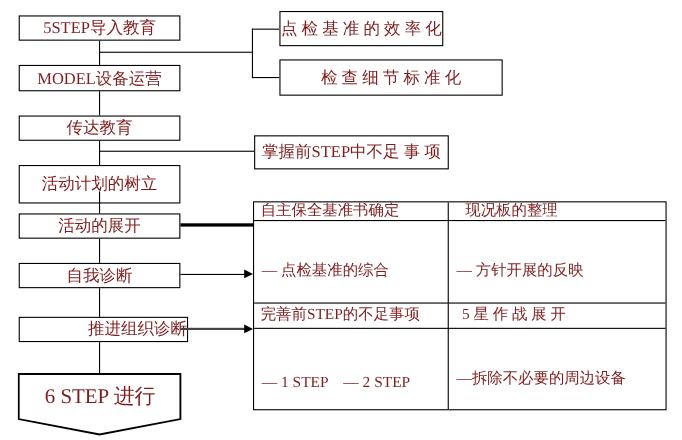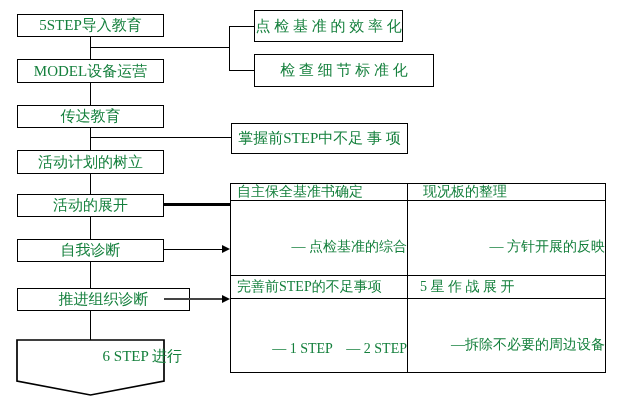--- a/index.html
+++ b/index.html
@@ -9,7 +9,7 @@
     height: 400px;
     background: #ffffff;
     font-family: "Liberation Serif", "DejaVu Serif", serif;
-    color: #15803d;
+    color: #7f1d1d;
     overflow: hidden;
   }
   .box {

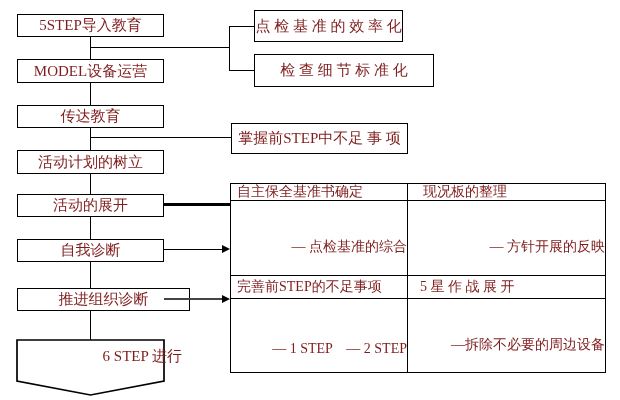--- a/index.html
+++ b/index.html
@@ -103,7 +103,7 @@
   <div class="hline" style="left:90px;  top:137px; width:141px;"></div>
 
   <div class="box" style="left:254px; top:10px;  width:149px; height:32px;"><span>点 检 基 准 的 效 率 化</span></div>
-  <div class="box" style="left:254px; top:54px;  width:180px; height:33px;"><span>检 查 细 节 标 准 化</span></div>
+  <div class="box" style="left:254px; top:54px;  width:203px; height:33px;"><span>检 查 细 节 标 准 化</span></div>
   <div class="box" style="left:231px; top:123px; width:177px; height:31px;"><span>掌握前STEP中不足 事 项</span></div>
 
   <div class="thickline" style="left:164px; top:203px; width:66px;"></div>

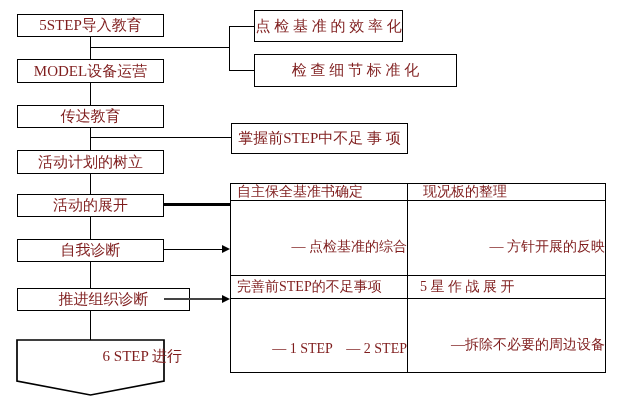--- a/index.html
+++ b/index.html
@@ -76,7 +76,7 @@
   <div class="box" style="left:17px; top:14px;  width:147px; height:23px;"><span>5STEP导入教育</span></div>
   <div class="box" style="left:17px; top:105px; width:147px; height:23px;"><span>传达教育</span></div>
   <div class="box" style="left:17px; top:59px;  width:147px; height:24px;"><span>MODEL设备运营</span></div>
-  <div class="box" style="left:17px; top:150px; width:147px; height:24px;"><span>活动计划的树立</span></div>
+  <div class="box" style="left:17px; top:150px; width:147px; height:35px;"><span>活动计划的树立</span></div>
   <div class="box" style="left:17px; top:194px; width:147px; height:23px;text-align:right;"><span>活动的展开</span></div>
   <div class="box" style="left:17px; top:239px; width:147px; height:23px;"><span>自我诊断</span></div>
   <div class="box" style="left:17px; top:288px; width:173px; height:23px;"><span>推进组织诊断</span></div>

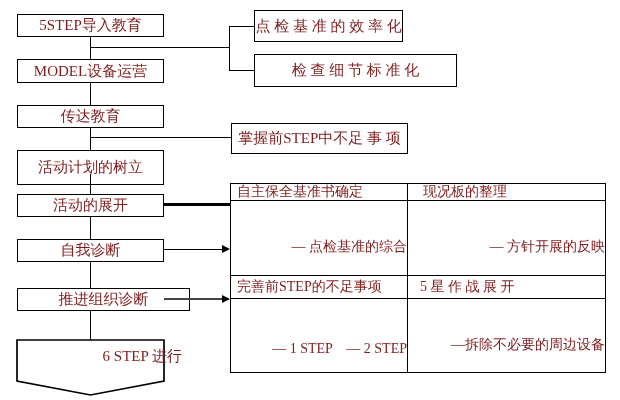--- a/index.html
+++ b/index.html
@@ -65,7 +65,7 @@
   .tcell.rowline { border-bottom: 1px solid #000; }
   .thead { padding: 0 0 0 6px; line-height: 16px; }
   .thead2 { line-height: 21px; }
-  .tbody-cell { padding-top: 1px; text-align: right; }
+  .tbody-cell { padding-top: 1px; }
   .tline { line-height: 25px; padding-left: 7px; white-space: pre; }
 </style>
 </head>

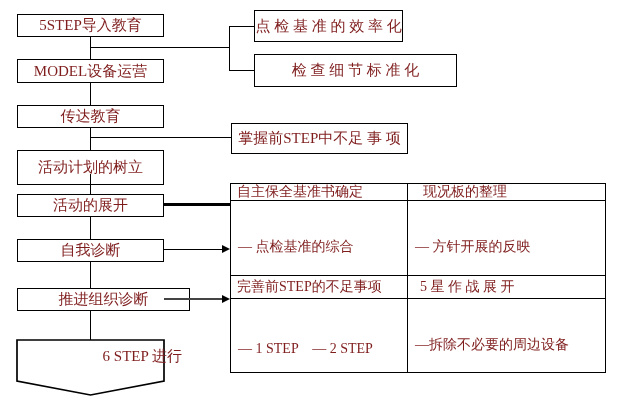--- a/index.html
+++ b/index.html
@@ -79,7 +79,7 @@
   <div class="box" style="left:17px; top:150px; width:147px; height:35px;"><span>活动计划的树立</span></div>
   <div class="box" style="left:17px; top:194px; width:147px; height:23px;text-align:right;"><span>活动的展开</span></div>
   <div class="box" style="left:17px; top:239px; width:147px; height:23px;"><span>自我诊断</span></div>
-  <div class="box" style="left:17px; top:288px; width:173px; height:23px;"><span>推进组织诊断</span></div>
+  <div class="box" style="left:17px; top:288px; width:154px; height:23px;justify-content:flex-end;"><span>推进组织诊断</span></div>
 
   <div class="vline" style="left:90px; top:37px;  height:22px;"></div>
   <div class="vline" style="left:90px; top:83px;  height:22px;"></div>

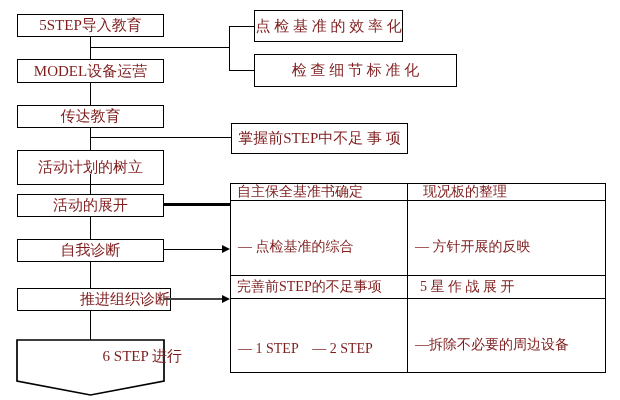--- a/index.html
+++ b/index.html
@@ -40,9 +40,9 @@
   .pentagon-wrap { position: absolute; left: 16px; top: 339px; width: 150px; height: 58px; }
   .pentagon-label {
     position: absolute;
-    left: 16px; top: 8px; width: 150px;
-    text-align: right;
-    font-size: 15px;
+    left: 0; top: 8px; width: 150px;
+    text-align: center;
+    font-size: 19px;
     white-space: pre;
   }
   #detail-table {

